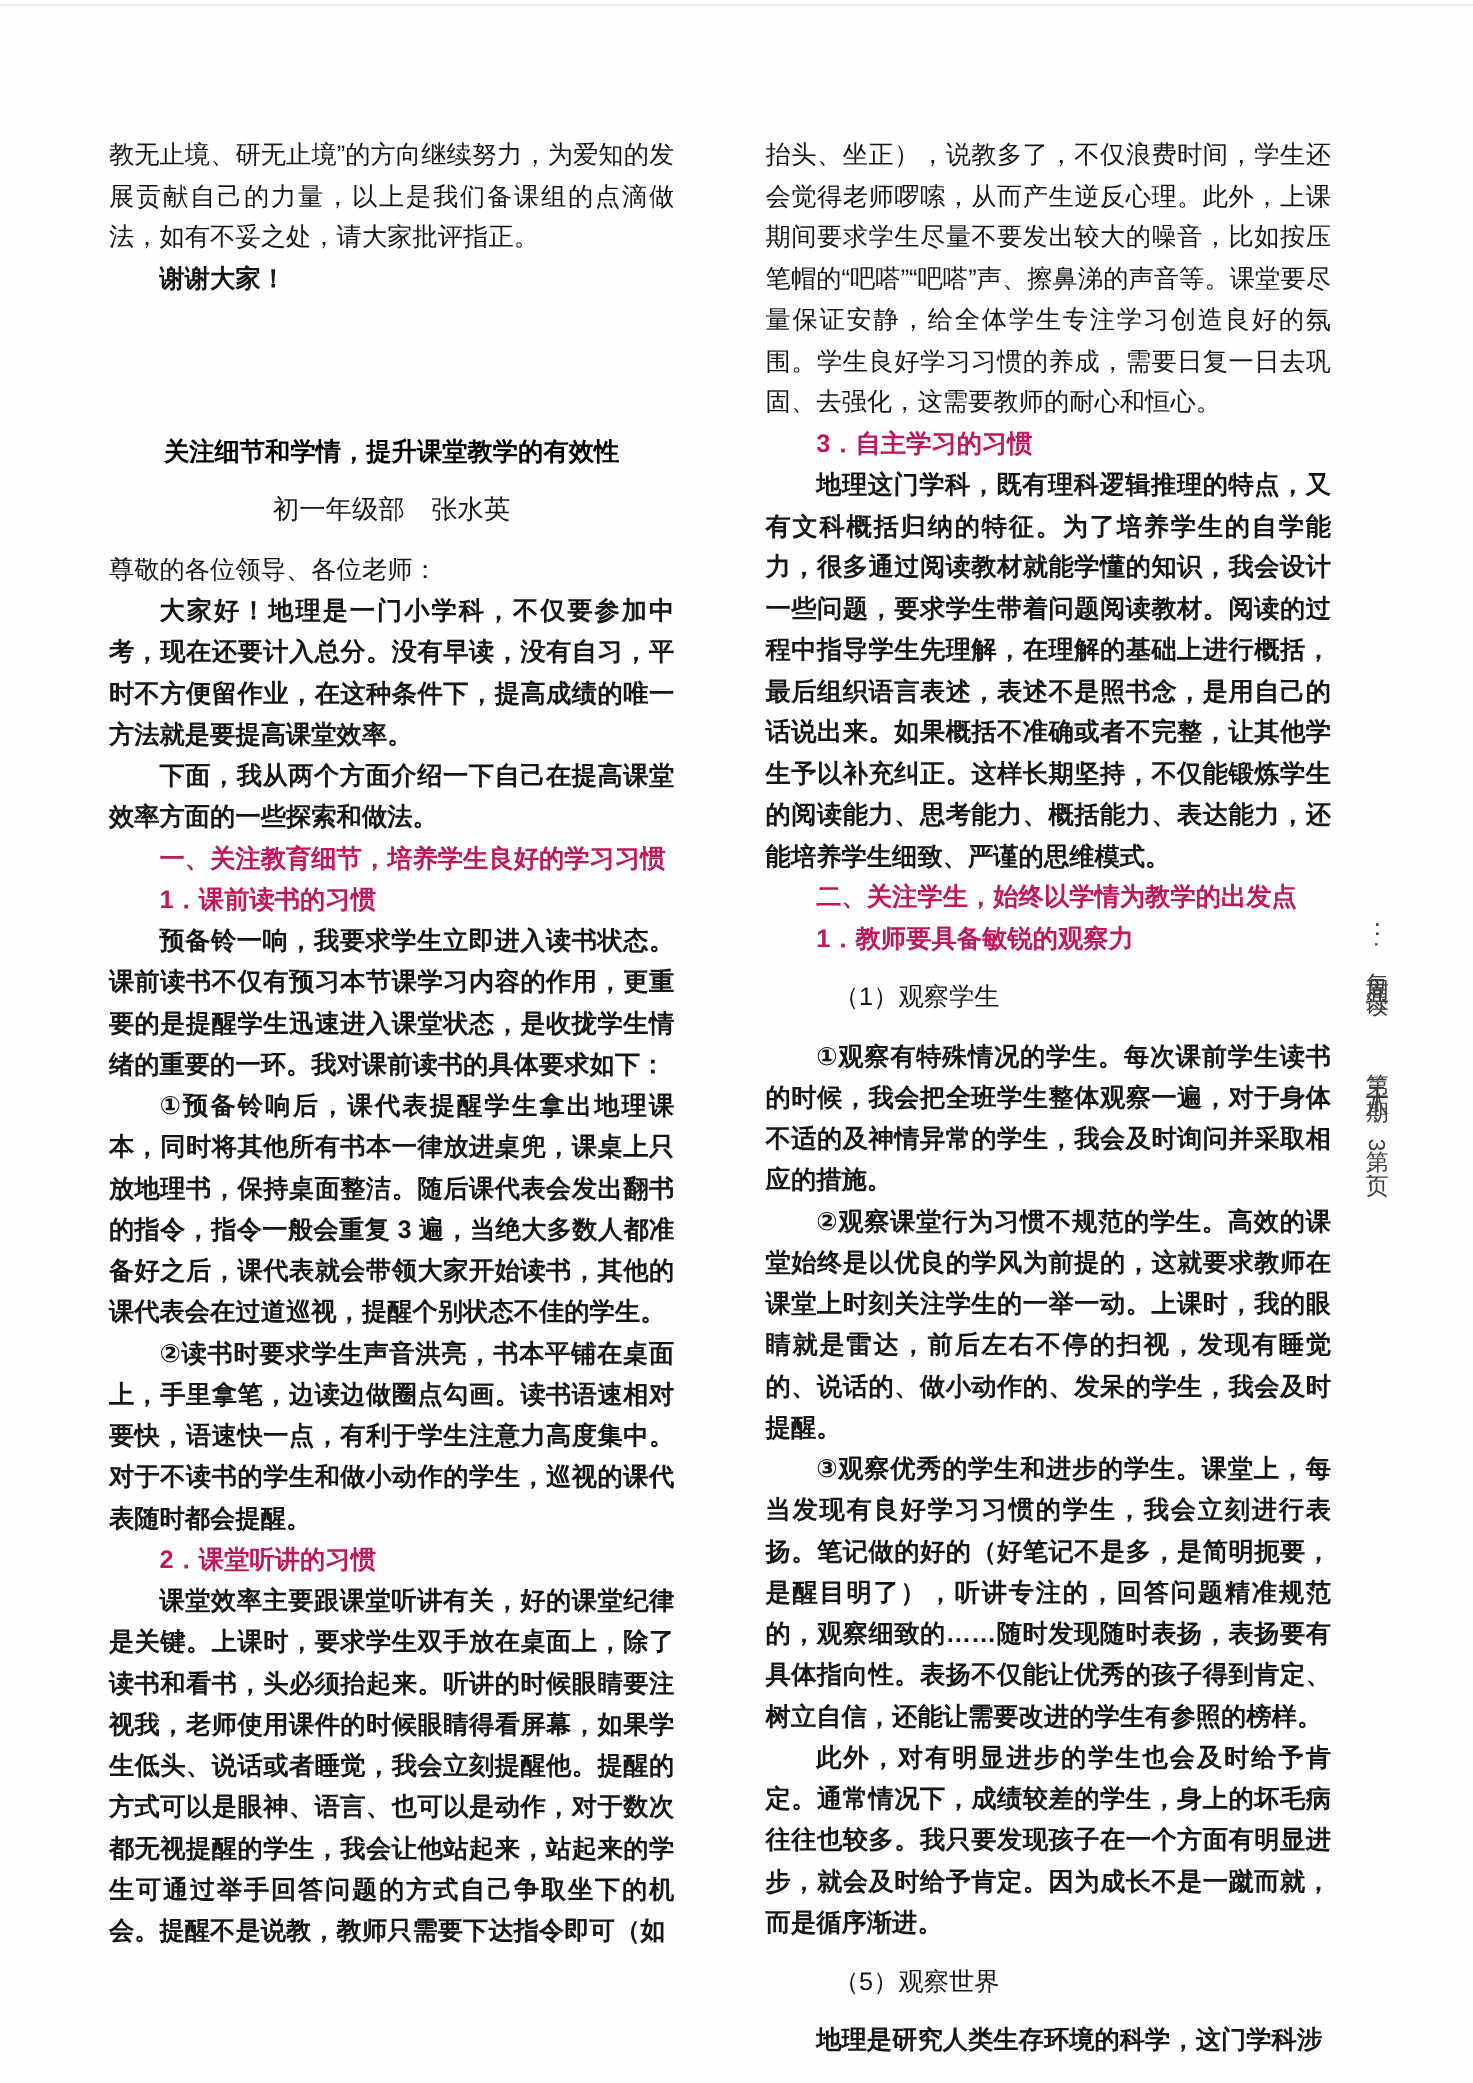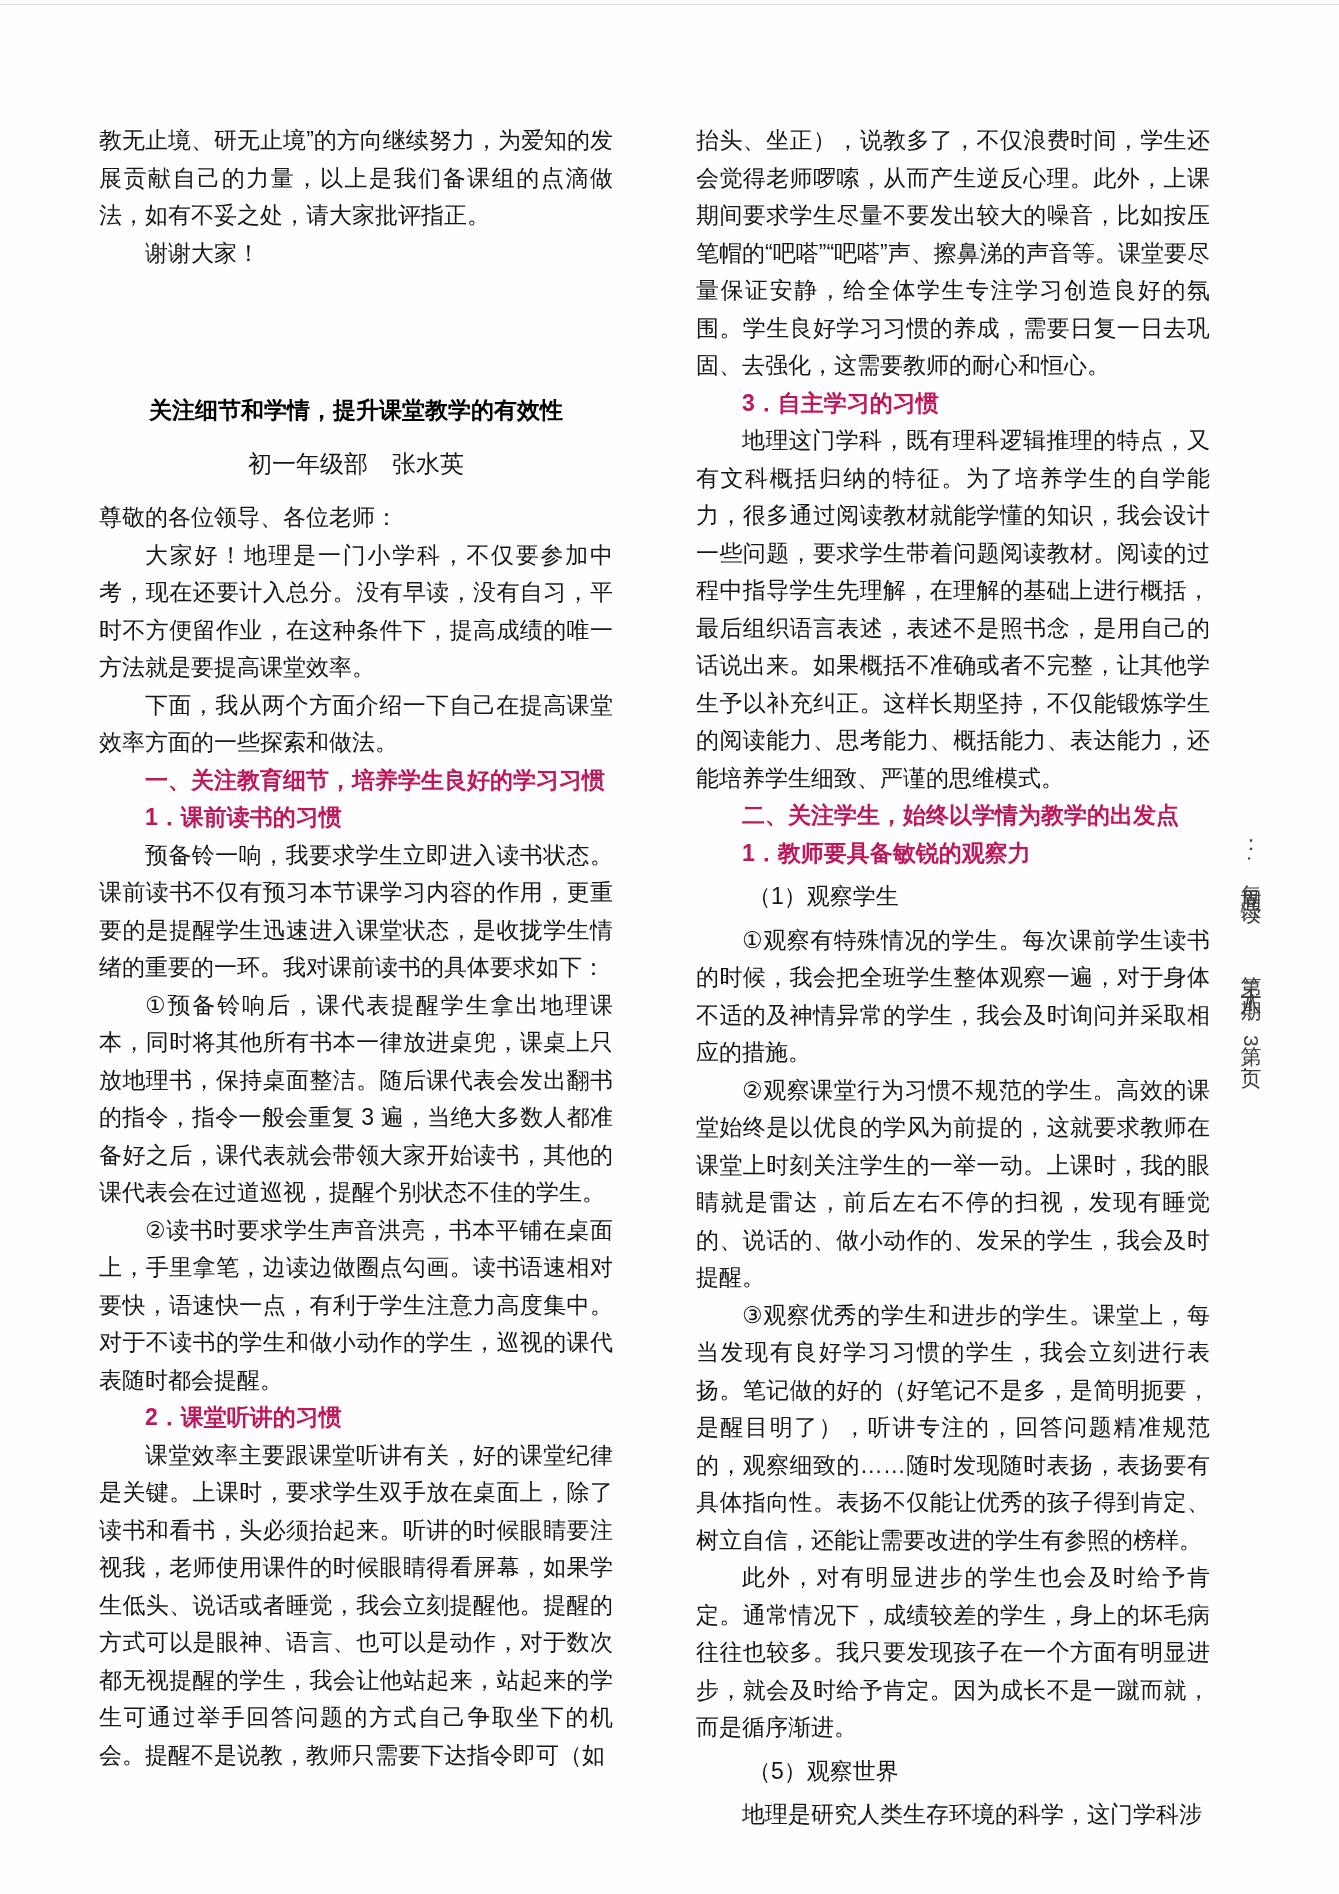--- a/index.html
+++ b/index.html
@@ -24,7 +24,7 @@
   .col-left{left:99px;}
   .col-right{left:696px;}
   .blk-cont{margin:0;}
-  .blk-body{margin:0;text-indent:2em;}
+  .blk-body{margin:0;text-indent:2em;font-weight:bold;}
   .blk-sub{margin:6px;text-indent:2em;}
   .blk-heading{margin:0;text-indent:2em;font-weight:bold;color:#be185d;}
   .blk-title{

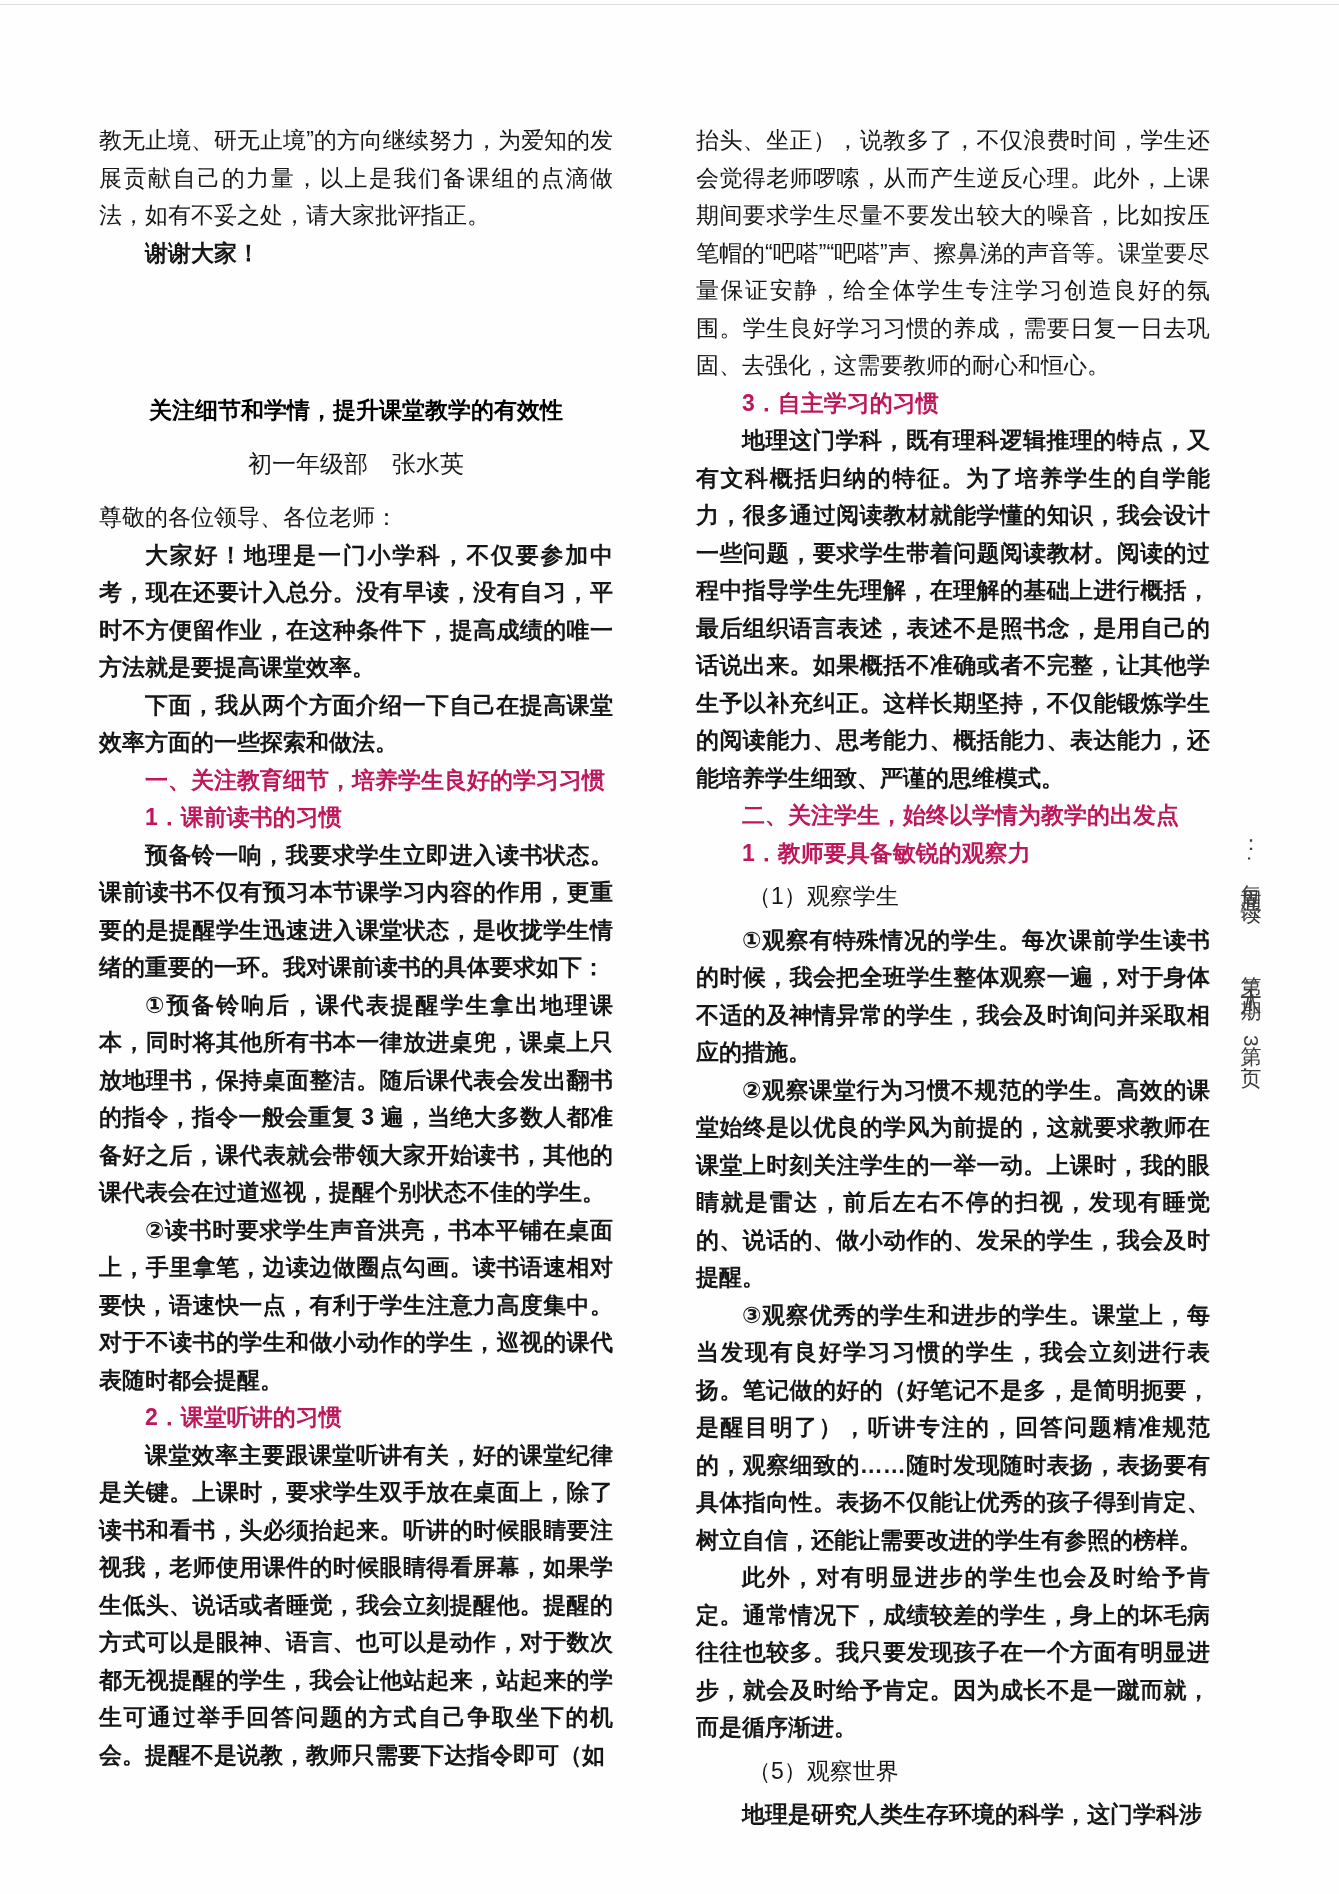--- a/index.html
+++ b/index.html
@@ -25,7 +25,7 @@
   .col-right{left:696px;}
   .blk-cont{margin:0;}
   .blk-body{margin:0;text-indent:2em;font-weight:bold;}
-  .blk-sub{margin:6px;text-indent:2em;}
+  .blk-sub{margin:16px;text-indent:2em;}
   .blk-heading{margin:0;text-indent:2em;font-weight:bold;color:#be185d;}
   .blk-title{
     margin:118px 0 15px 0;

